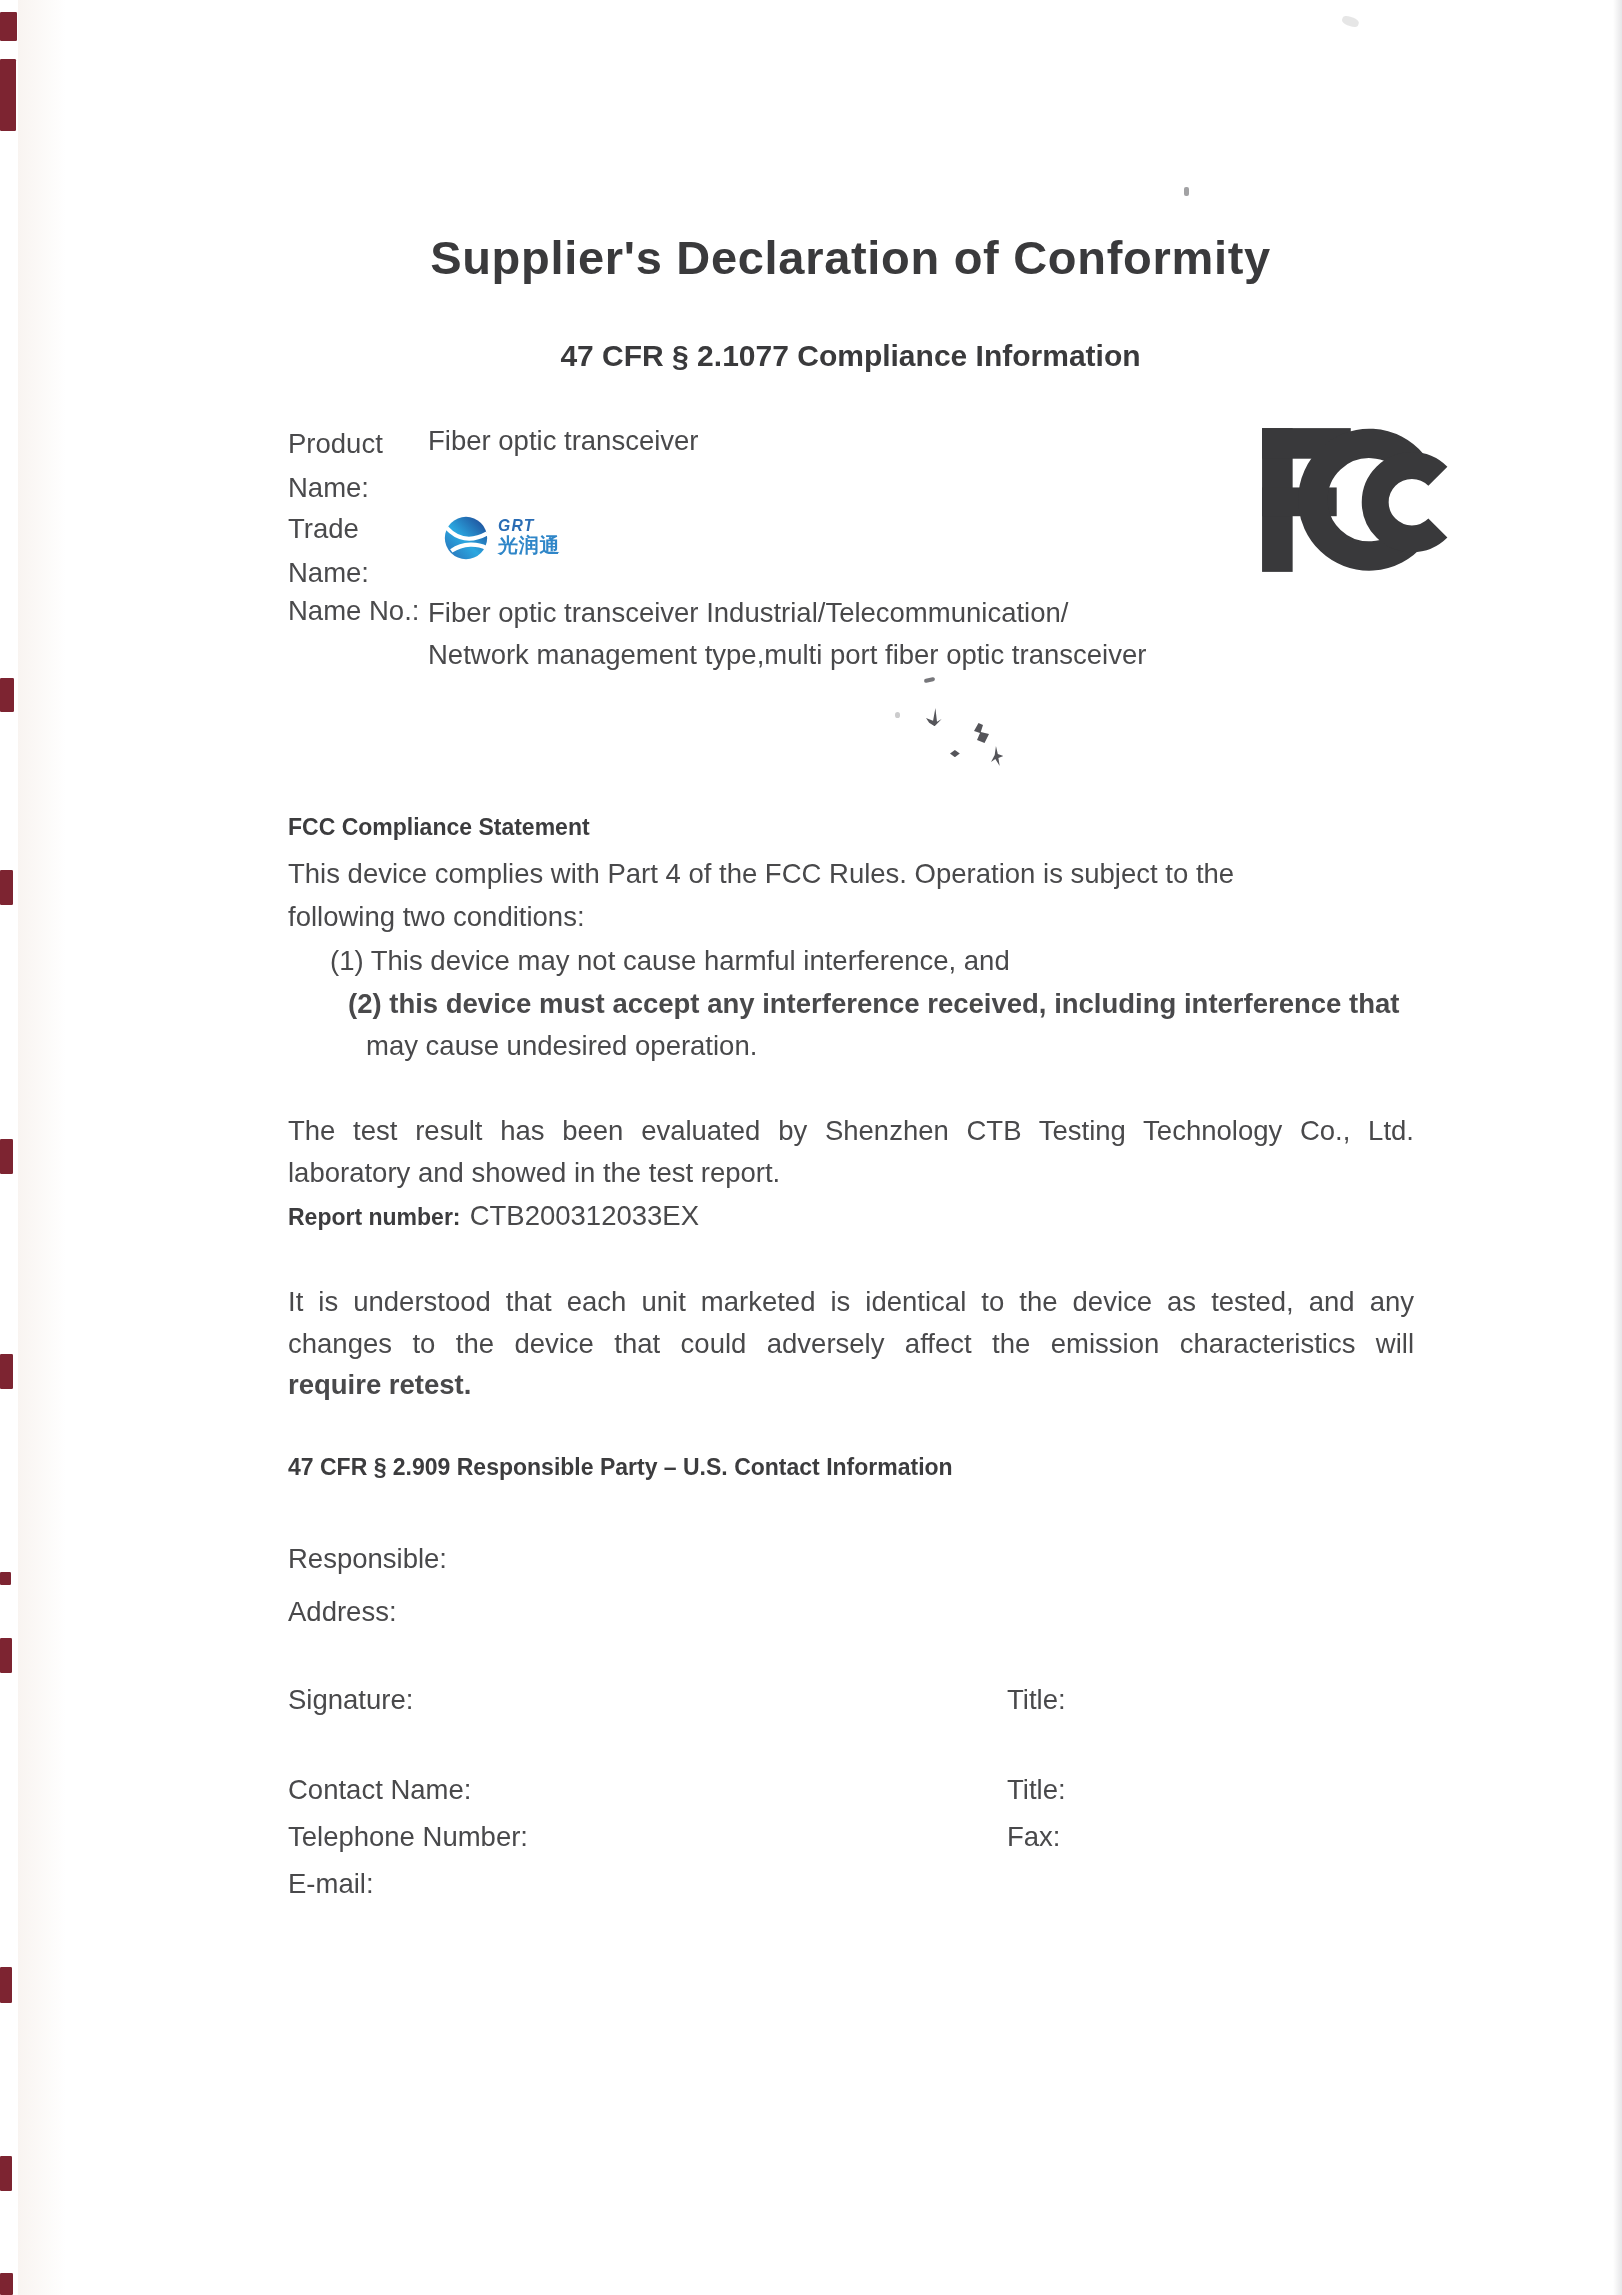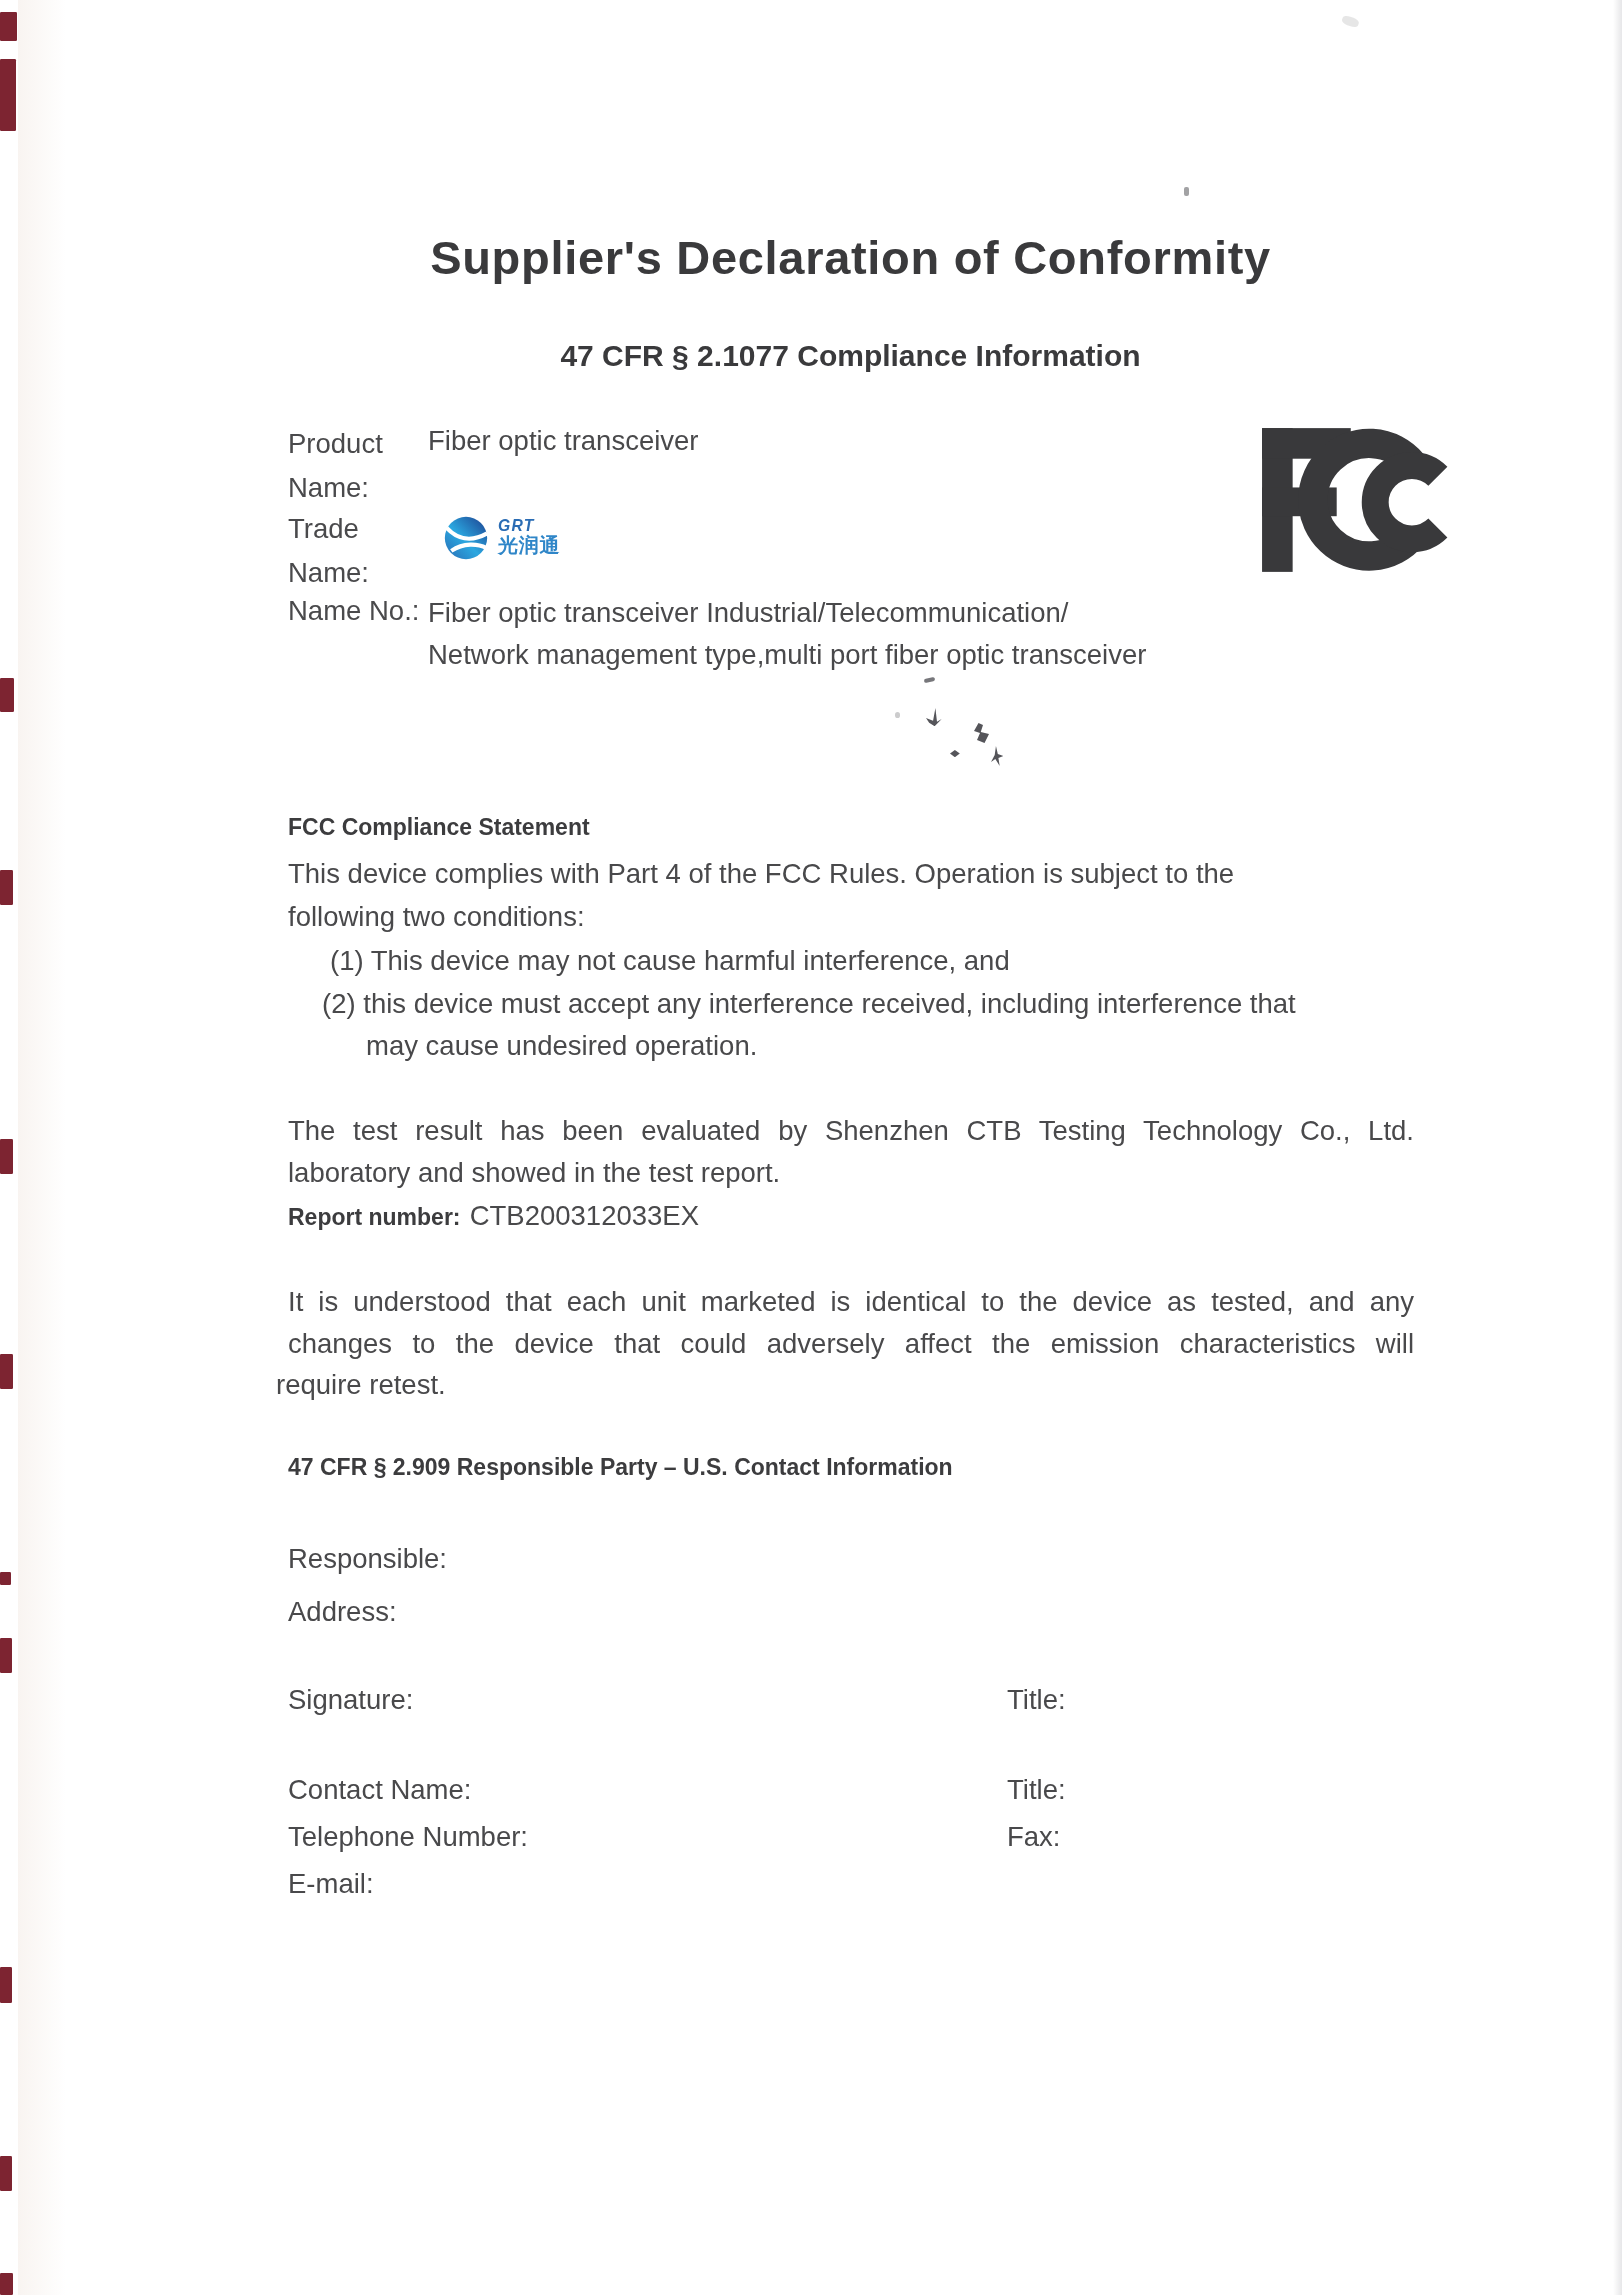--- a/index.html
+++ b/index.html
@@ -127,7 +127,7 @@
   <div class="abs body-t" style="left:288px;top:858px;white-space:nowrap;">This device complies with Part 4 of the FCC Rules. Operation is subject to the</div>
   <div class="abs body-t" style="left:288px;top:901px;white-space:nowrap;">following two conditions:</div>
   <div class="abs body-t" style="left:330px;top:945px;white-space:nowrap;">(1) This device may not cause harmful interference, and</div>
-  <div class="abs body-t" style="left:322px;top:988px;white-space:nowrap;">(2) this device must accept any interference received, including interference that</div>
+  <div class="abs body-t" style="left:348px;top:988px;white-space:nowrap;font-weight:bold;">(2) this device must accept any interference received, including interference that</div>
   <div class="abs body-t" style="left:366px;top:1030px;white-space:nowrap;">may cause undesired operation.</div>
 
   <div class="abs body-t jline" style="left:288px;top:1115px;width:1126px;">The test result has been evaluated by Shenzhen CTB Testing Technology Co., Ltd.</div>

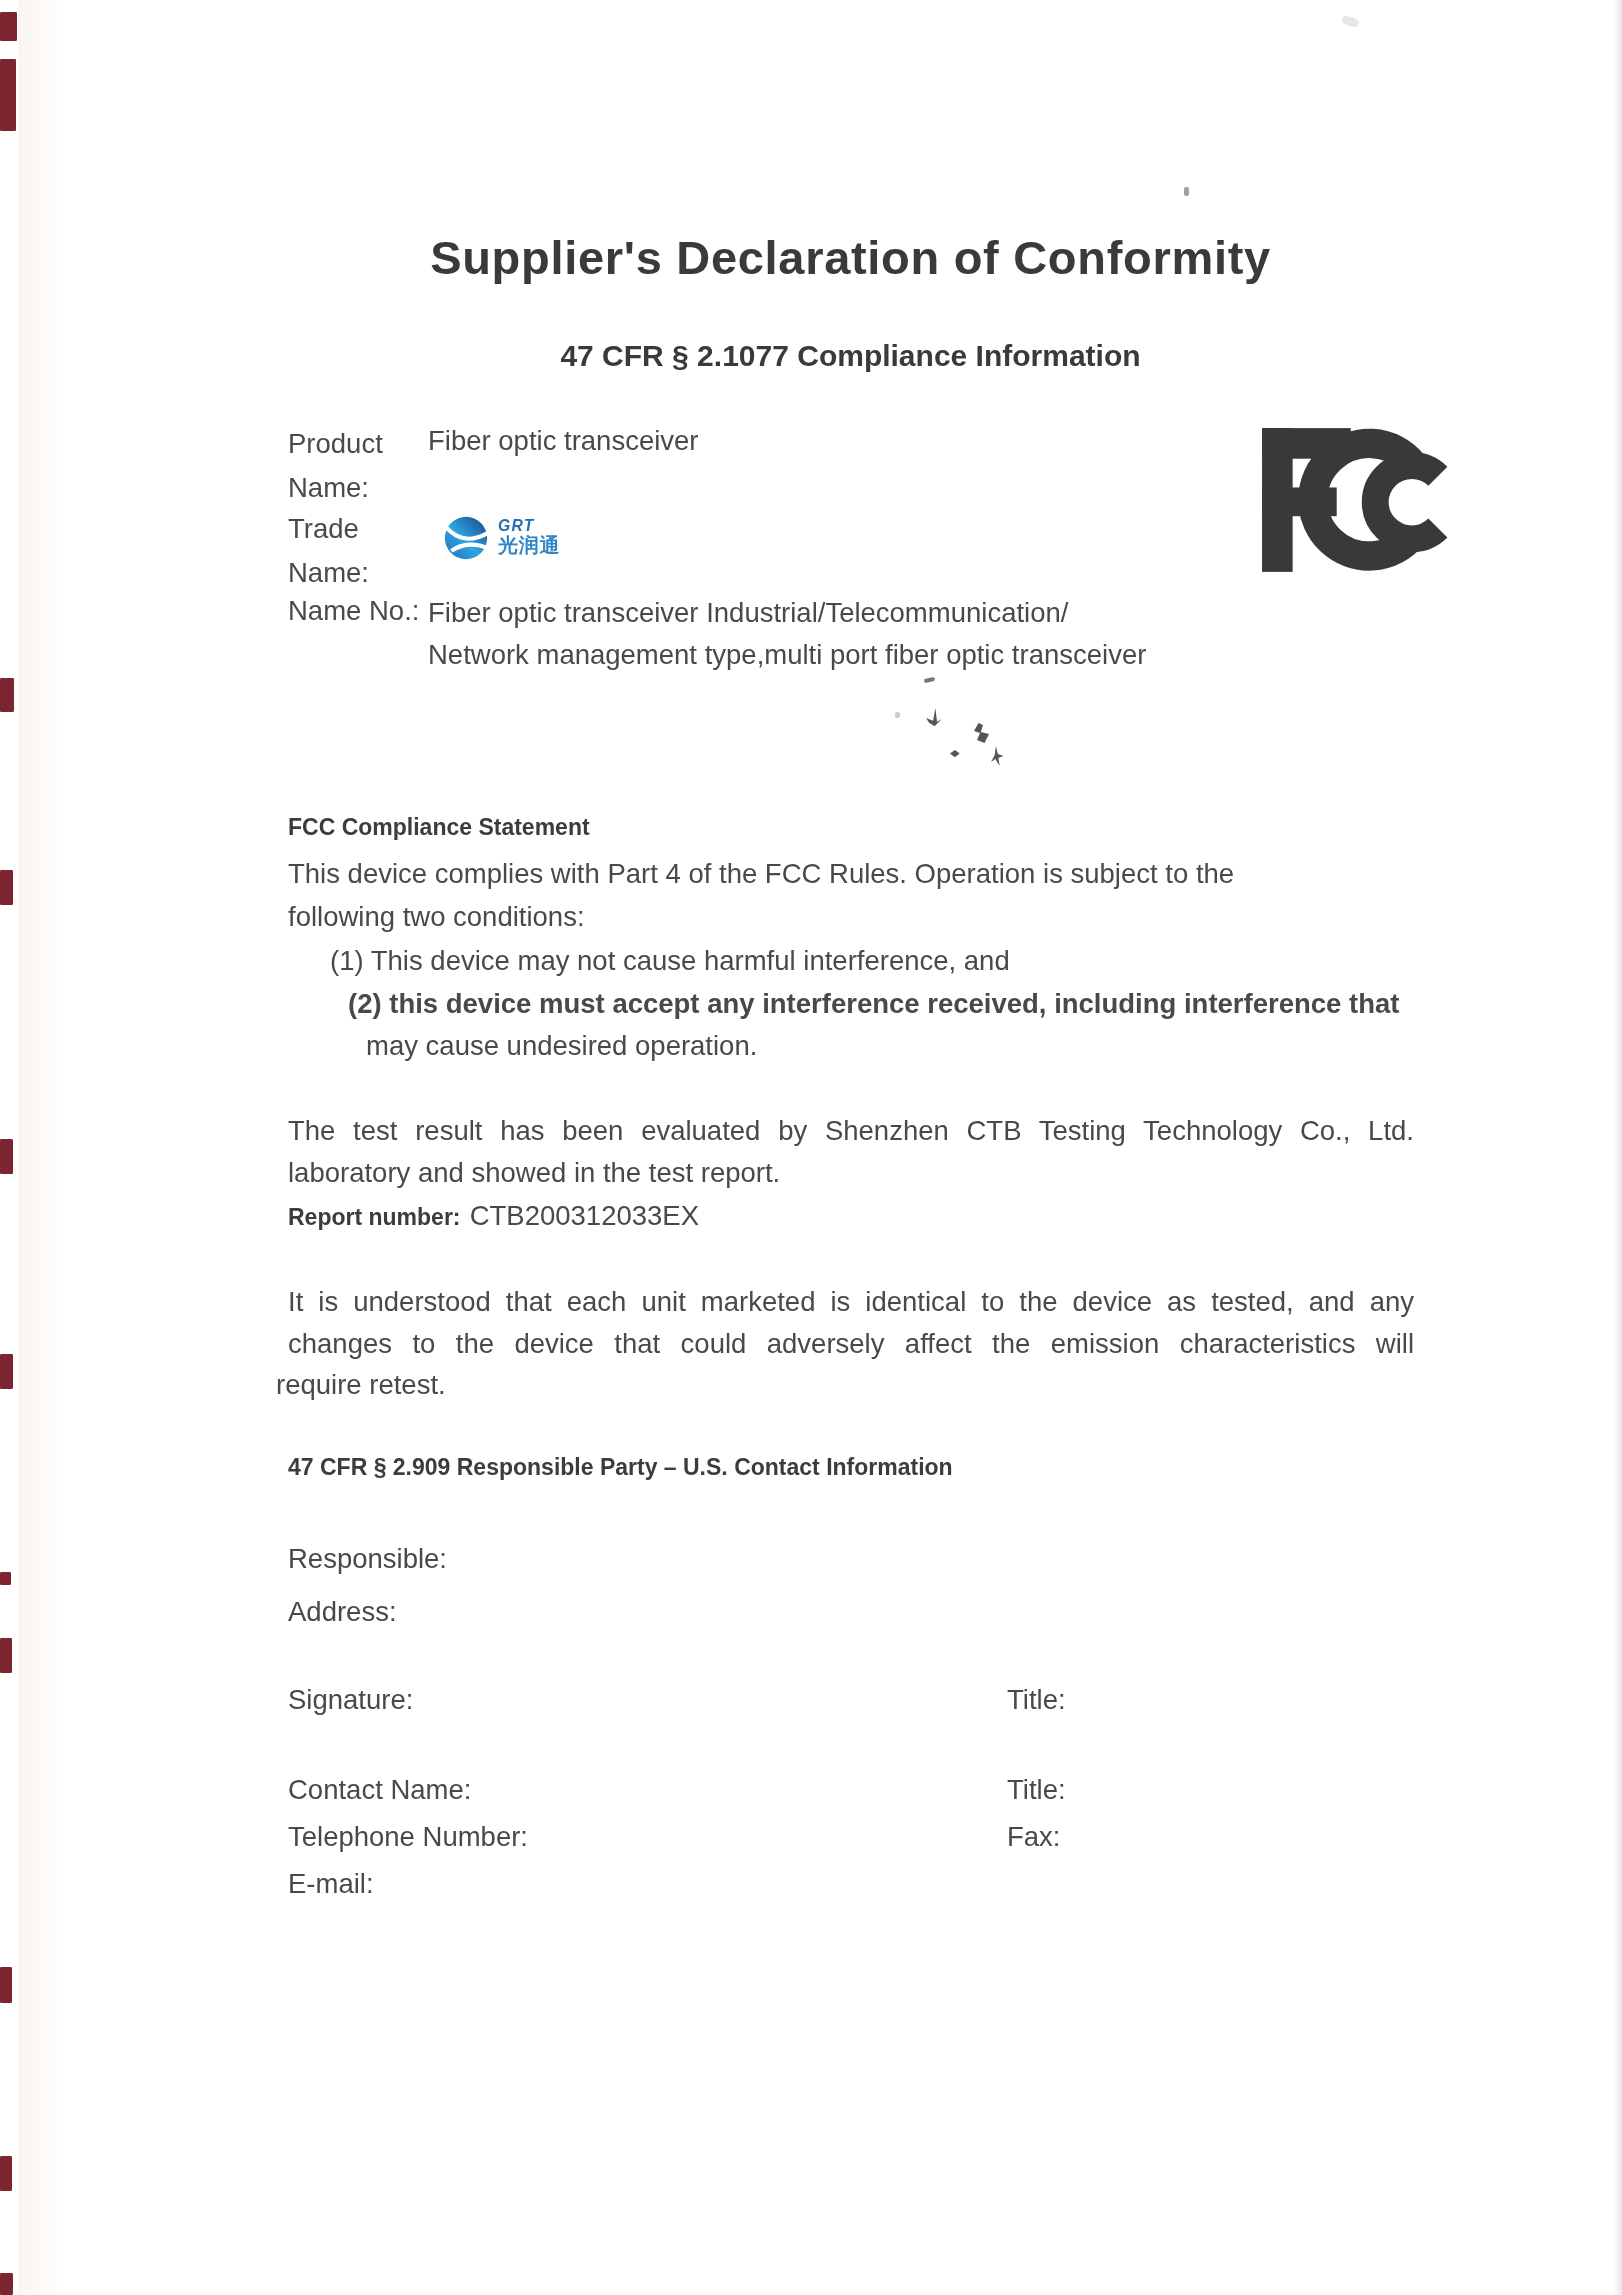--- a/index.html
+++ b/index.html
@@ -138,7 +138,7 @@
 
   <div class="abs body-t jline" style="left:288px;top:1328px;width:1126px;">changes to the device that could adversely affect the emission characteristics will</div>
   <div class="abs body-t jline" style="left:288px;top:1286px;width:1126px;">It is understood that each unit marketed is identical to the device as tested, and any</div>
-  <div class="abs body-t" style="left:276px;top:1369px;white-space:nowrap;">require retest.</div>
+  <div class="abs body-t" style="left:288px;top:1369px;white-space:nowrap;font-weight:bold;">require retest.</div>
 
   <div class="abs h2" style="left:288px;top:1454px;white-space:nowrap;">47 CFR § 2.909 Responsible Party – U.S. Contact Information</div>
 

